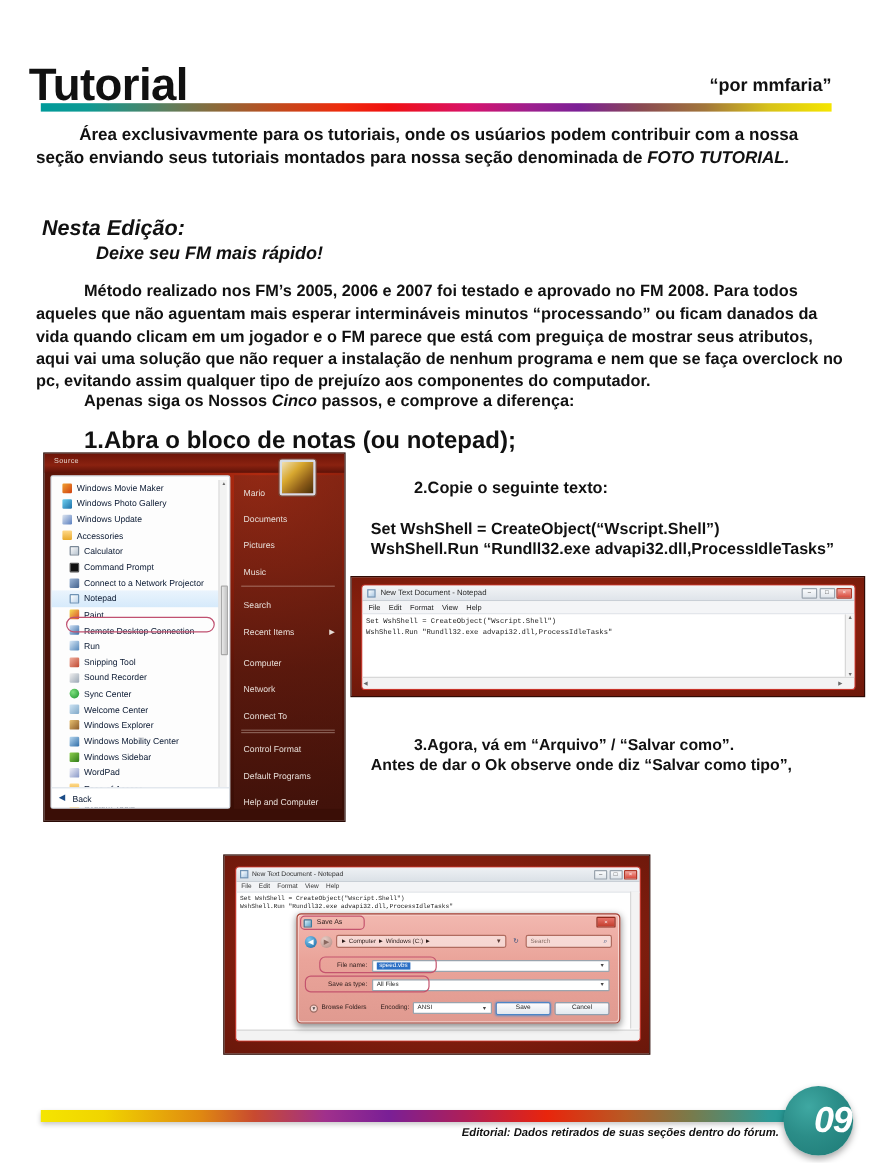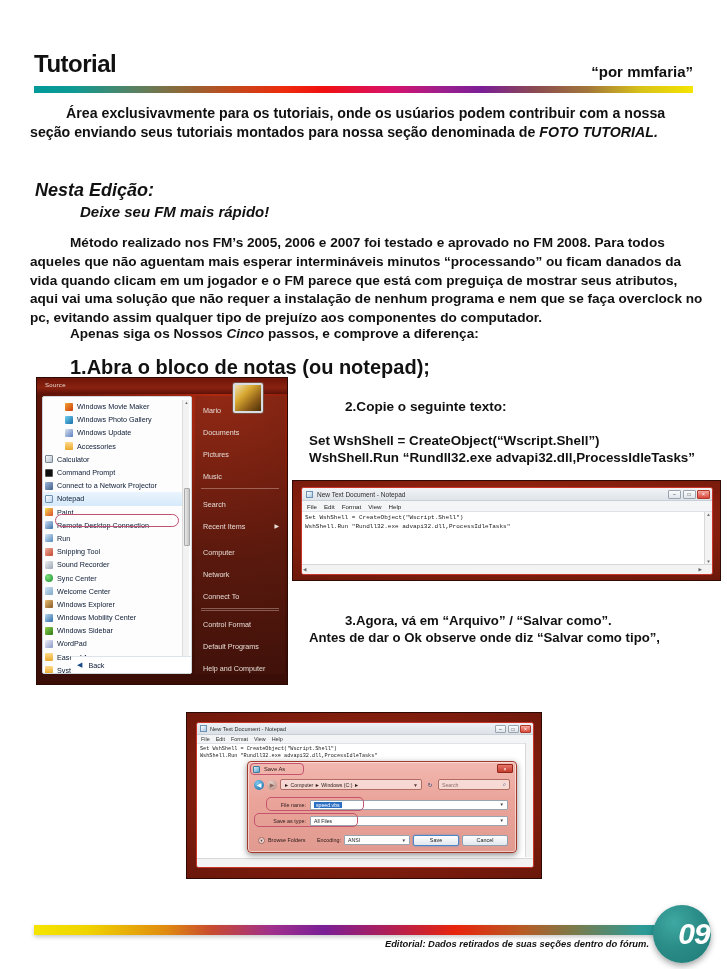--- a/index.html
+++ b/index.html
@@ -16,8 +16,8 @@
   
   .header { position:absolute; left:0; top:0; width:727px; height:100px; }
   .page-title {
-    position:absolute; left:34px; top:52px;
-    font-size: 24px; font-weight: 700; letter-spacing:-0.5px;
+    position:absolute; left:24px; top:52px;
+    font-size: 38px; font-weight: 700; letter-spacing:-0.5px;
     color:#111; line-height:1;
   }
   .byline {

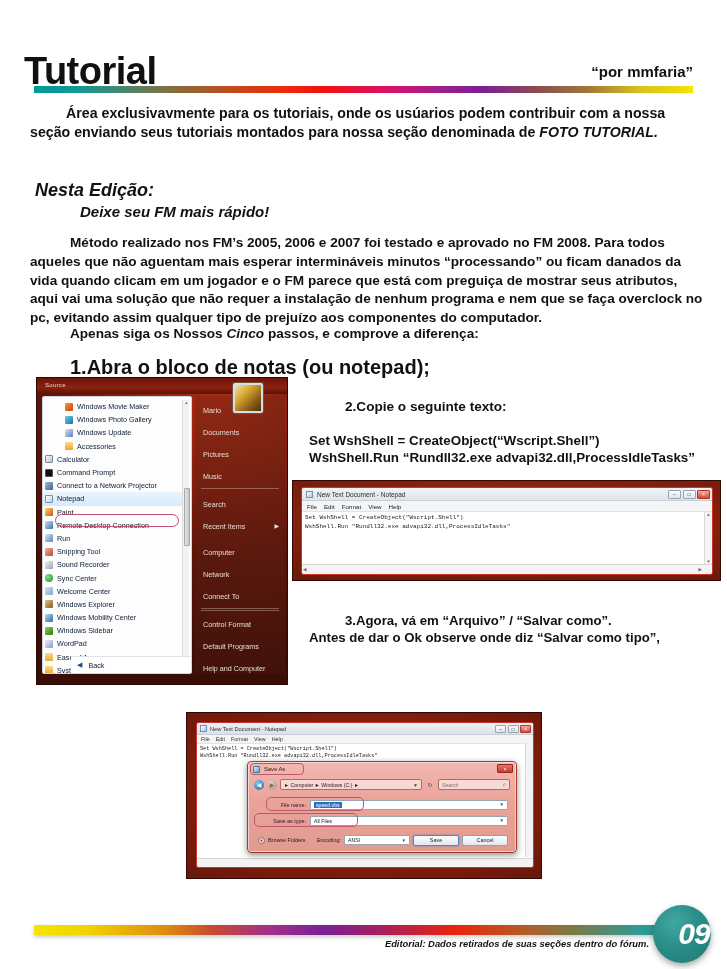--- a/index.html
+++ b/index.html
@@ -109,7 +109,7 @@
   .sm-list { position:absolute; left:0; top:3px; width:141px; }
   .sm-item {
     display:flex; align-items:center; gap:4px;
-    height:13.2px; padding-left:22px;
+    height:13.2px; padding-left:9px;
     font-size:7.2px; color:#0b1a33; white-space:nowrap;
   }
   .sm-item.nest { padding-left:2px; }

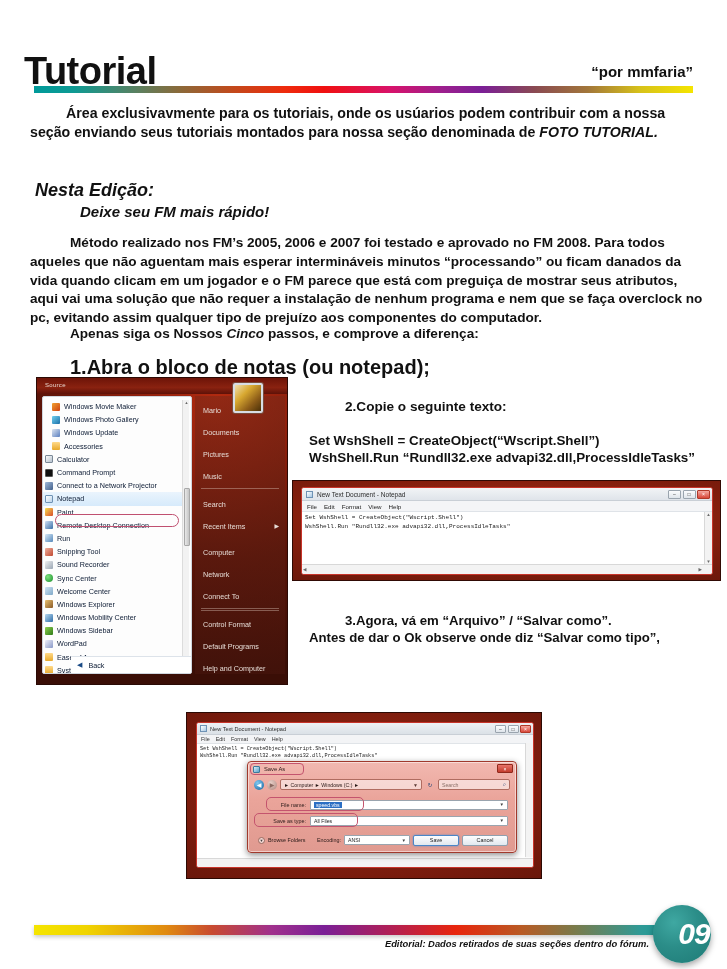--- a/index.html
+++ b/index.html
@@ -112,7 +112,7 @@
     height:13.2px; padding-left:9px;
     font-size:7.2px; color:#0b1a33; white-space:nowrap;
   }
-  .sm-item.nest { padding-left:2px; }
+  .sm-item.nest { padding-left:15px; }
   .sm-item.sel {
     background: linear-gradient(to bottom,#eaf4fd,#d6eafb);
   }

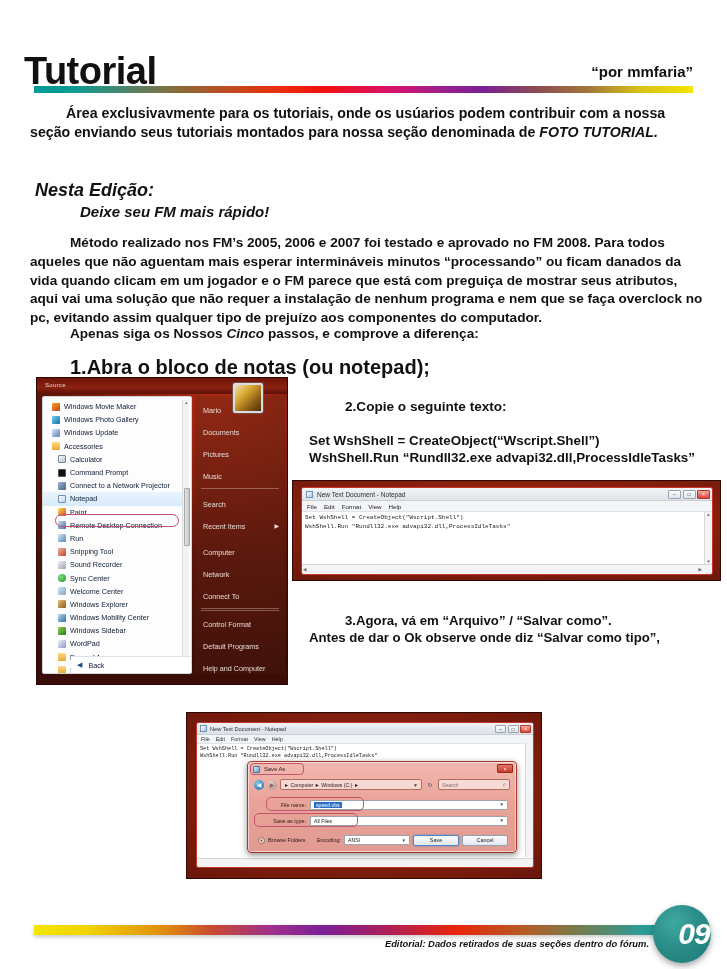--- a/index.html
+++ b/index.html
@@ -154,7 +154,7 @@
     position:absolute; left:0; bottom:0; width:100%; height:17px;
     border-top:1px solid #dde3ea; background:#fff;
     display:flex; align-items:center; gap:6px; padding-left:6px;
-    font-size:7.2px; color:#0b1a33;margin-left:28px;
+    font-size:7.2px; color:#0b1a33;
   }
   .sm-back .bk-arrow { font-size:7px; color:#1b4b86; }
 

